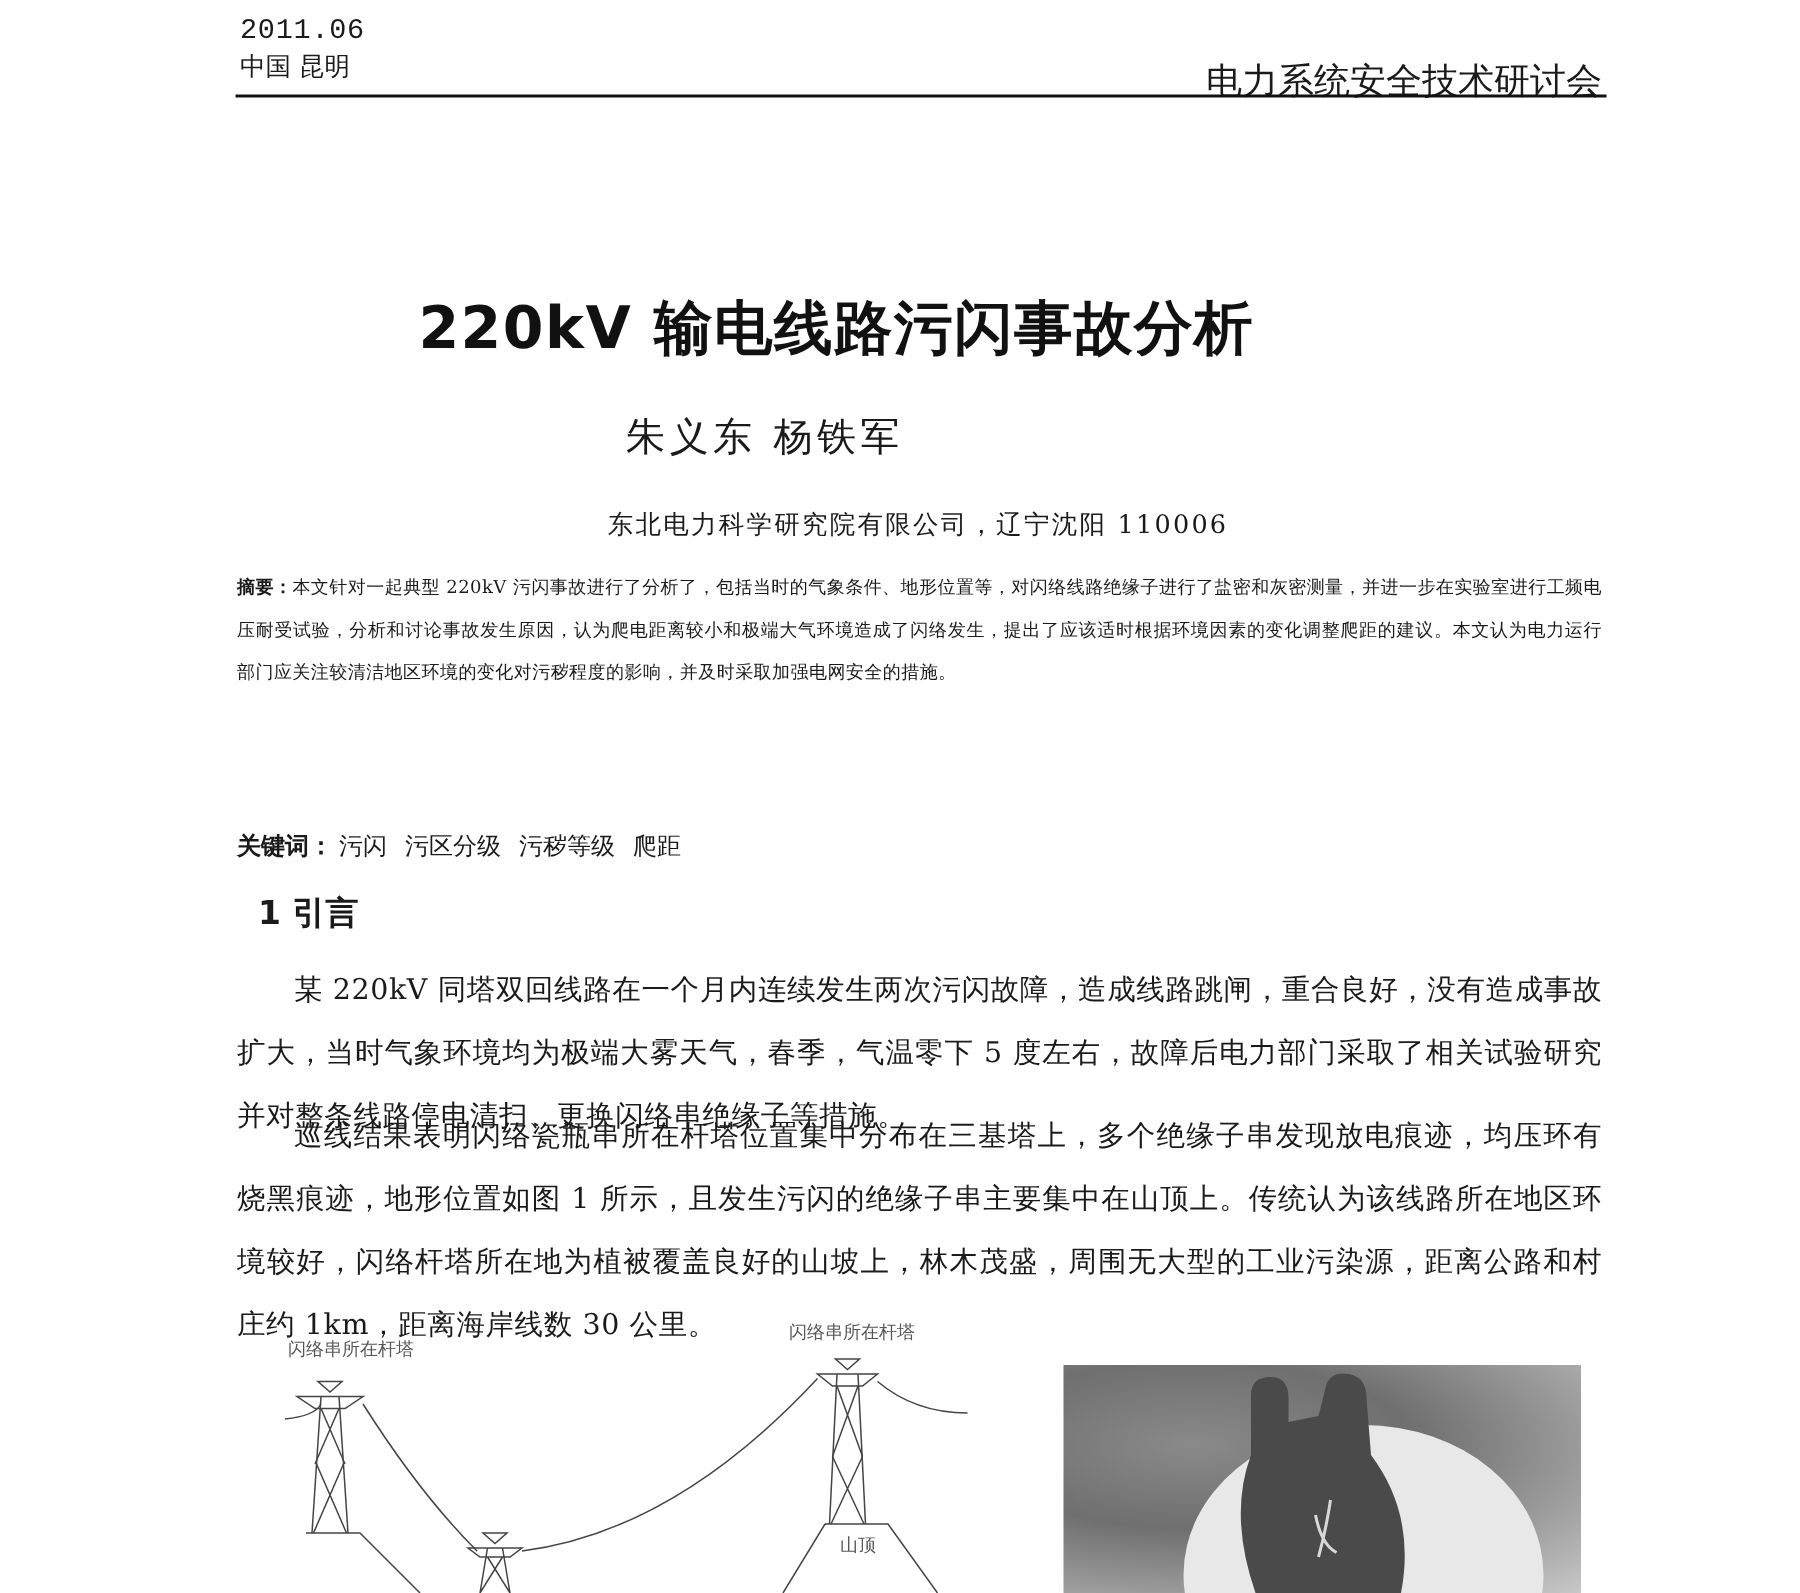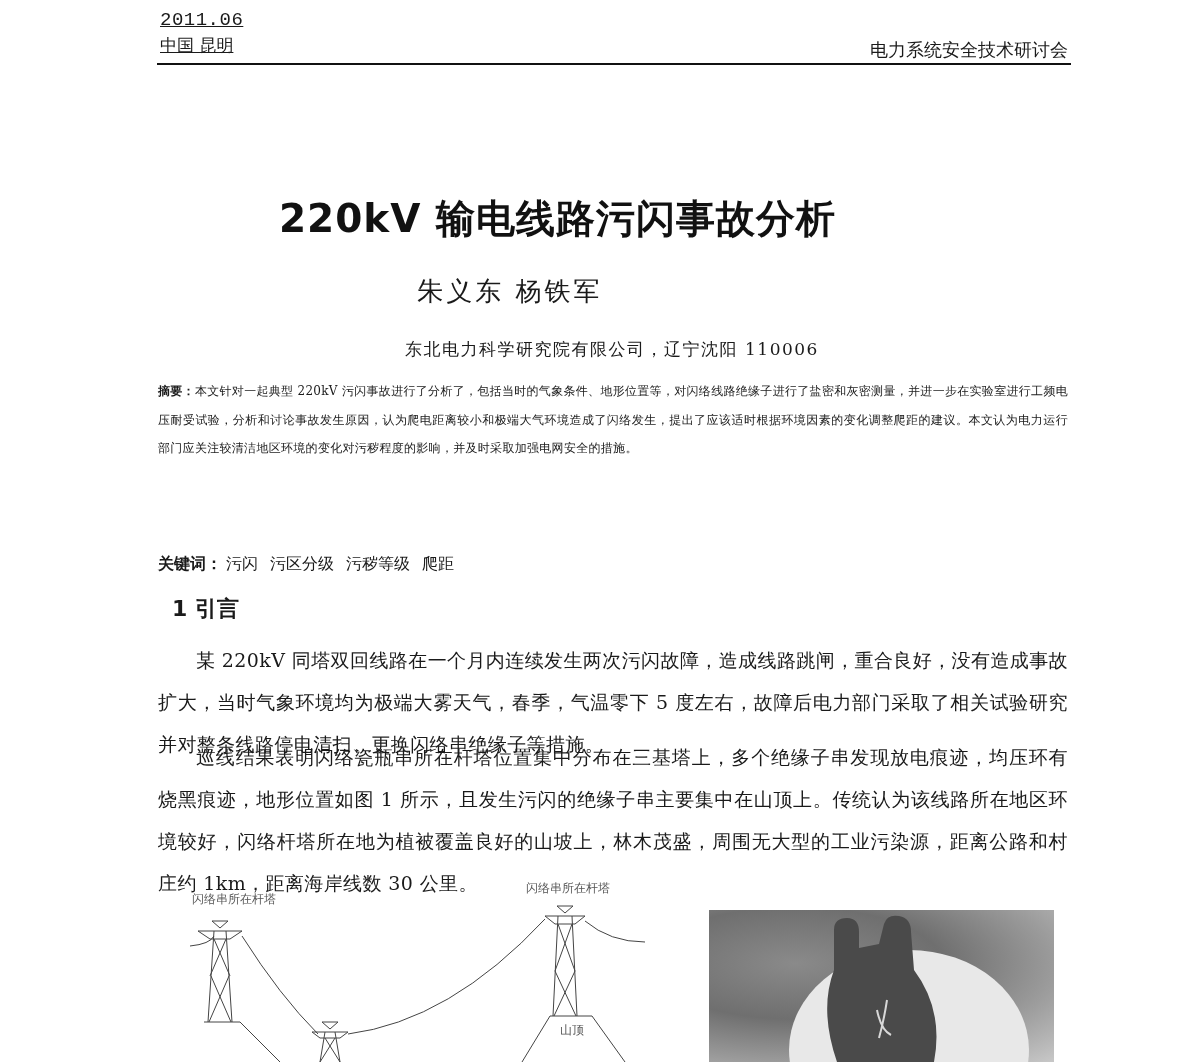--- a/index.html
+++ b/index.html
@@ -5,7 +5,7 @@
   html, body { margin: 0; padding: 0; background: #ffffff; }
   body { width: 1200px; height: 1062px; position: relative; overflow: hidden;
          font-family: "DejaVu Serif", "Liberation Serif", serif; color: #1a1a1a; }
-  .hdr-left { position: absolute; left: 160px; top: 8px; font-size: 18px; line-height: 24px; text-decoration: underline; }
+  .hdr-left { position: absolute; left: 160px; top: 8px; font-size: 18px; line-height: 24px; }
   .hdr-left .date { font-family: "Liberation Mono", "DejaVu Sans Mono", monospace; font-size: 19px; letter-spacing: 0.5px; }
   .hdr-left .place { font-size: 17px; margin-top: 1px; }
   .hdr-right { position: absolute; right: 132px; top: 38px; font-size: 18px; }

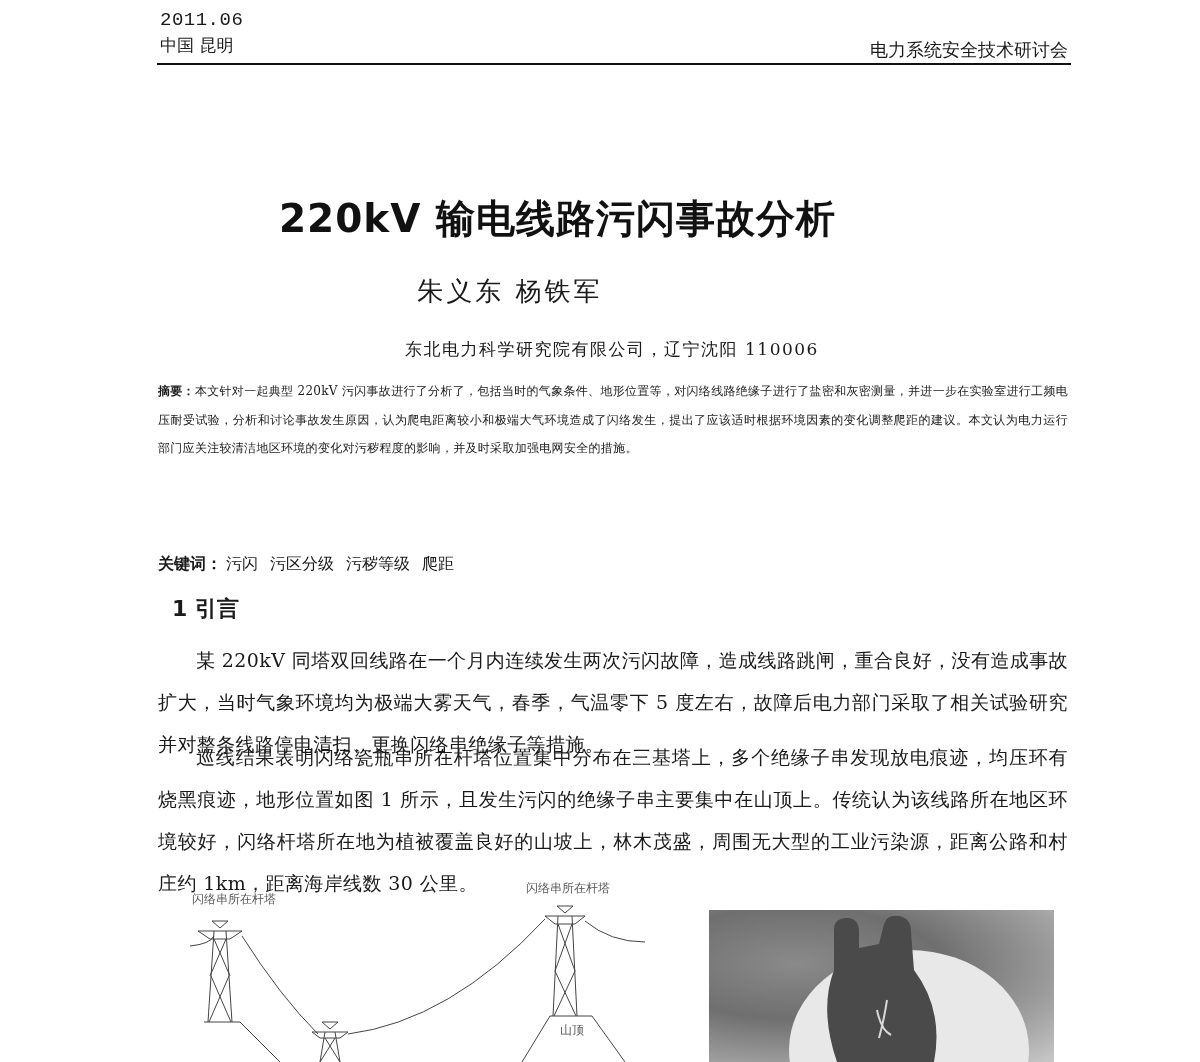--- a/index.html
+++ b/index.html
@@ -8,7 +8,7 @@
   .hdr-left { position: absolute; left: 160px; top: 8px; font-size: 18px; line-height: 24px; }
   .hdr-left .date { font-family: "Liberation Mono", "DejaVu Sans Mono", monospace; font-size: 19px; letter-spacing: 0.5px; }
   .hdr-left .place { font-size: 17px; margin-top: 1px; }
-  .hdr-right { position: absolute; right: 132px; top: 38px; font-size: 18px; }
+  .hdr-right { position: absolute; right: 132px; top: 38px; font-size: 24px; }
   .hdr-rule { position: absolute; left: 157px; top: 63px; width: 914px; height: 2px; background: #111; }
   .title { position: absolute; left: 0; width: 1115px; top: 192px; text-align: center;
            font-family: "DejaVu Sans", "Liberation Sans", sans-serif; font-size: 39px; font-weight: bold; color: #111; letter-spacing: 1px; }

